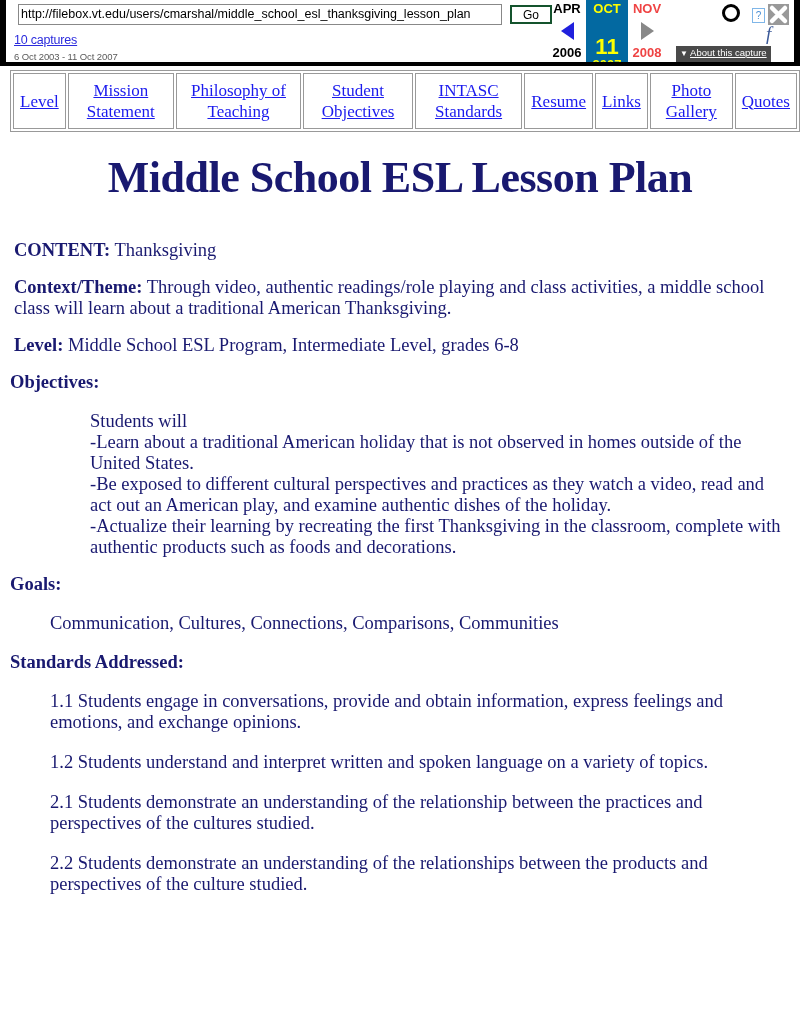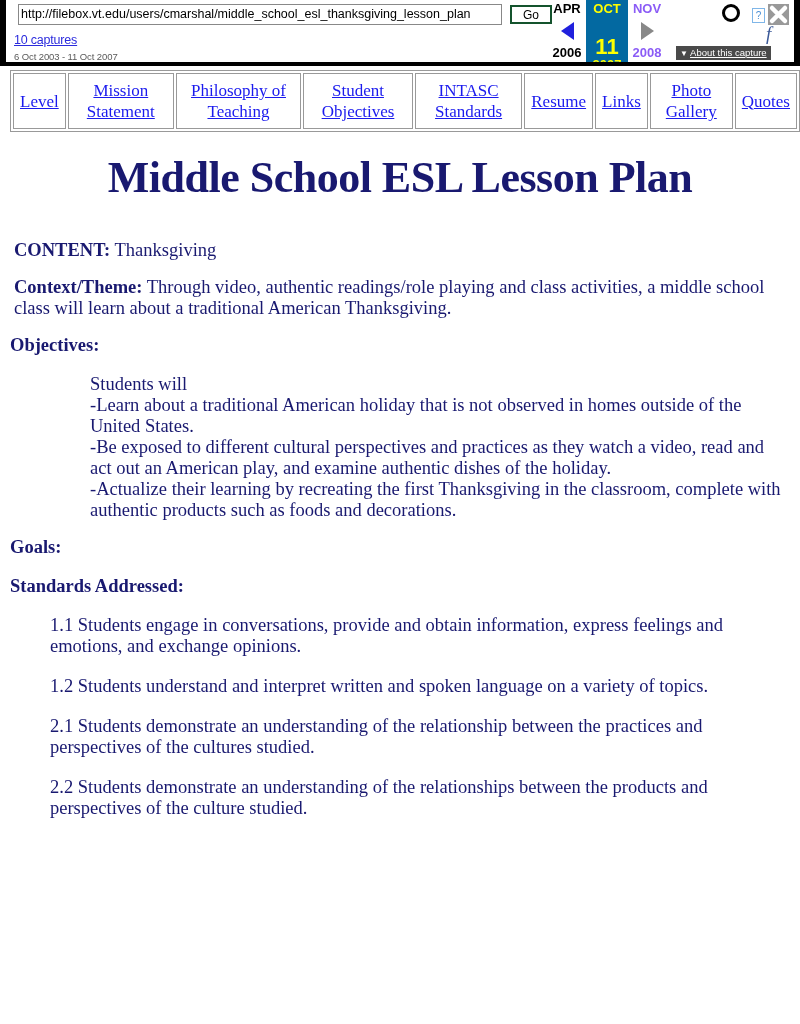--- a/index.html
+++ b/index.html
@@ -111,7 +111,7 @@
   }
   .wm-date-col.prev { color: #000000; }
   .wm-date-col.cur  { background: #0369a1; width: 42px; }
-  .wm-date-col.next { color: #8b5cf6; }
+  .wm-date-col.next { color: #ef4444; }
   .wm-mon { font-size: 13px; line-height: 14px; }
   .wm-day { font-size: 22px; line-height: 22px; color: #ffff00; margin-top: 20px; }
   .wm-yr  { font-size: 13px; line-height: 14px; }

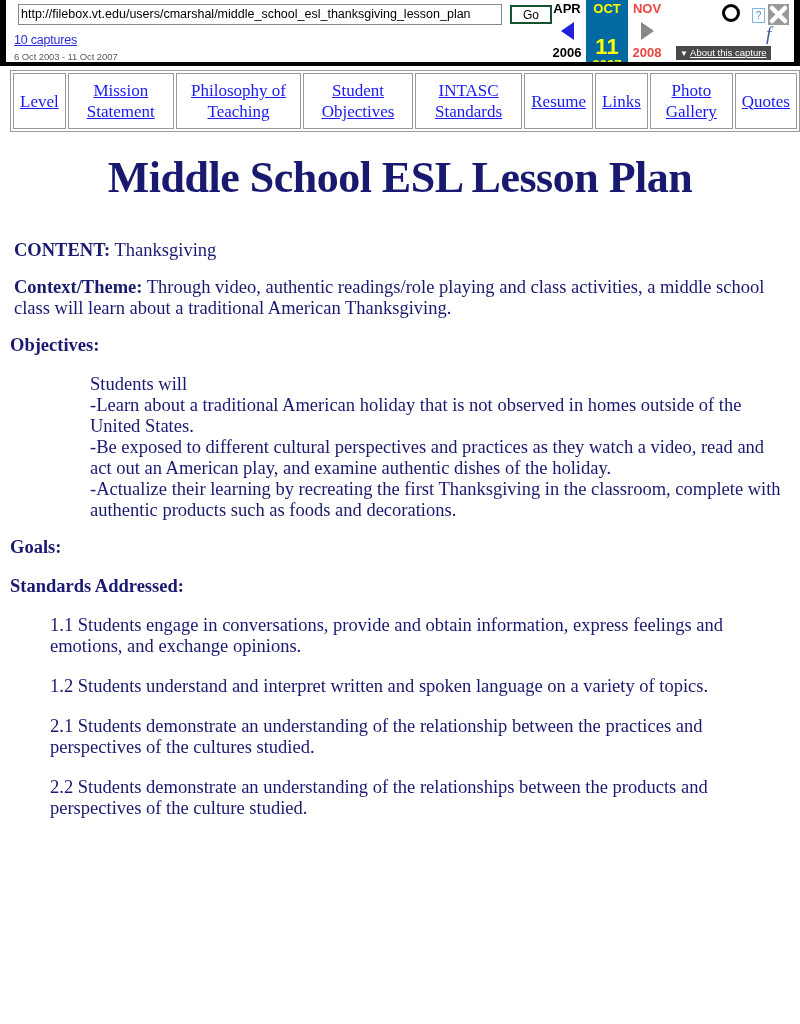--- a/index.html
+++ b/index.html
@@ -175,7 +175,7 @@
   .wm-about {
     position: absolute;
     left: 676px; top: 46px;
-    height: 14px;
+    height: 26px;
     background: #4a4a4a;
     color: #ffffff;
     font-family: "Liberation Sans", "DejaVu Sans", sans-serif;

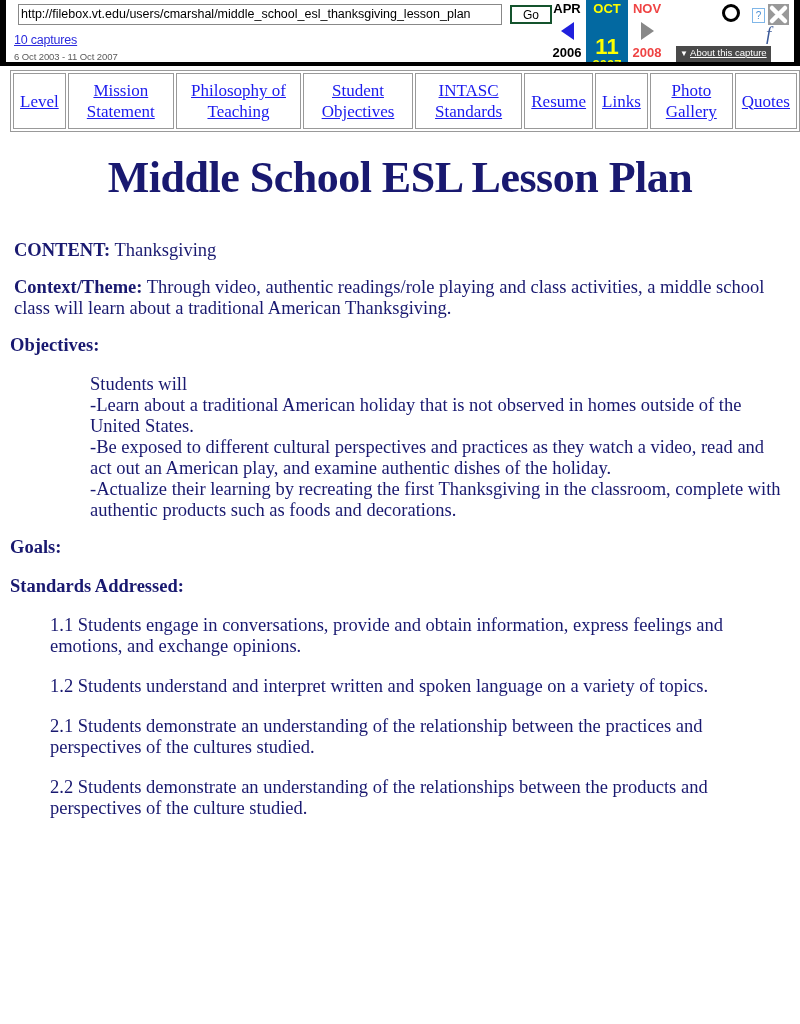--- a/index.html
+++ b/index.html
@@ -367,6 +367,9 @@
     <span class="lbl">Context/Theme:</span><span> Through video, authentic readings/role playing and class activities, a middle school class will learn about a traditional American Thanksgiving.</span>
   </p>
 
+  <p class="para">
+    <span class="lbl">Level:</span><span> Middle School ESL Program, Intermediate Level, grades 6-8</span>
+  </p>
 
   <div class="section-head">Objectives:</div>
   <div class="indent-block">

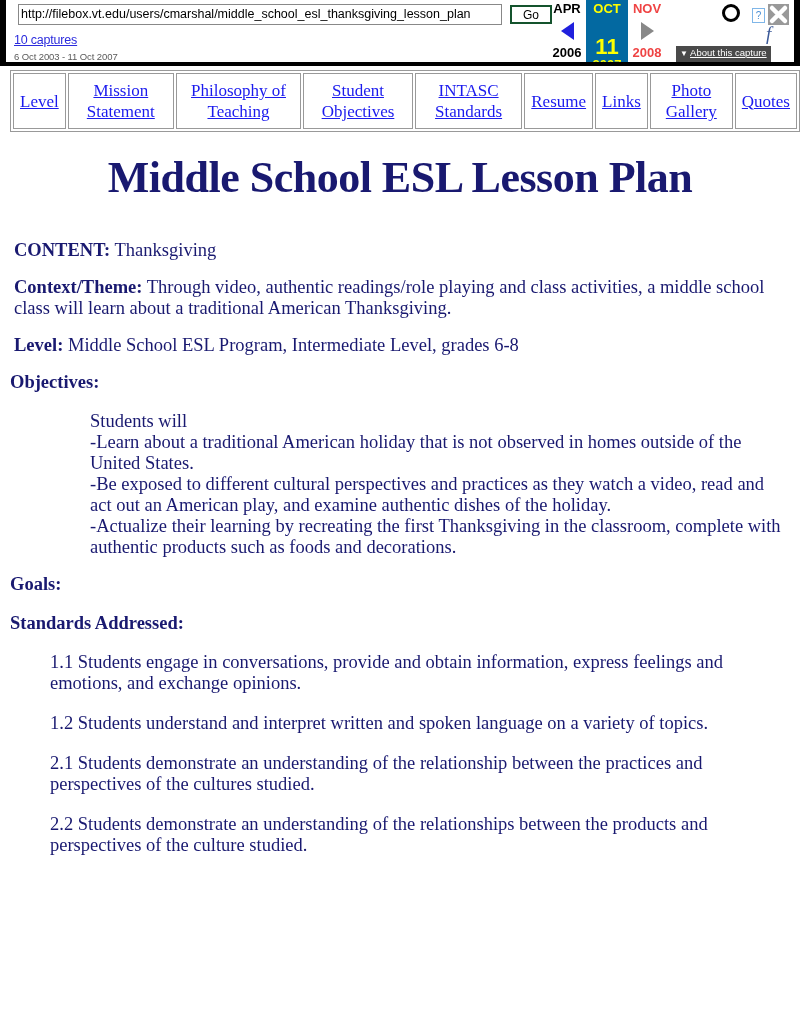--- a/index.html
+++ b/index.html
@@ -380,6 +380,7 @@
   </div>
 
   <div class="section-head">Goals:</div>
+  <div class="goals-line">Communication, Cultures, Connections, Comparisons, Communities</div>
 
   <div class="section-head">Standards Addressed:</div>
   <div class="std-item">1.1 Students engage in conversations, provide and obtain information, express feelings and emotions, and exchange opinions.</div>

